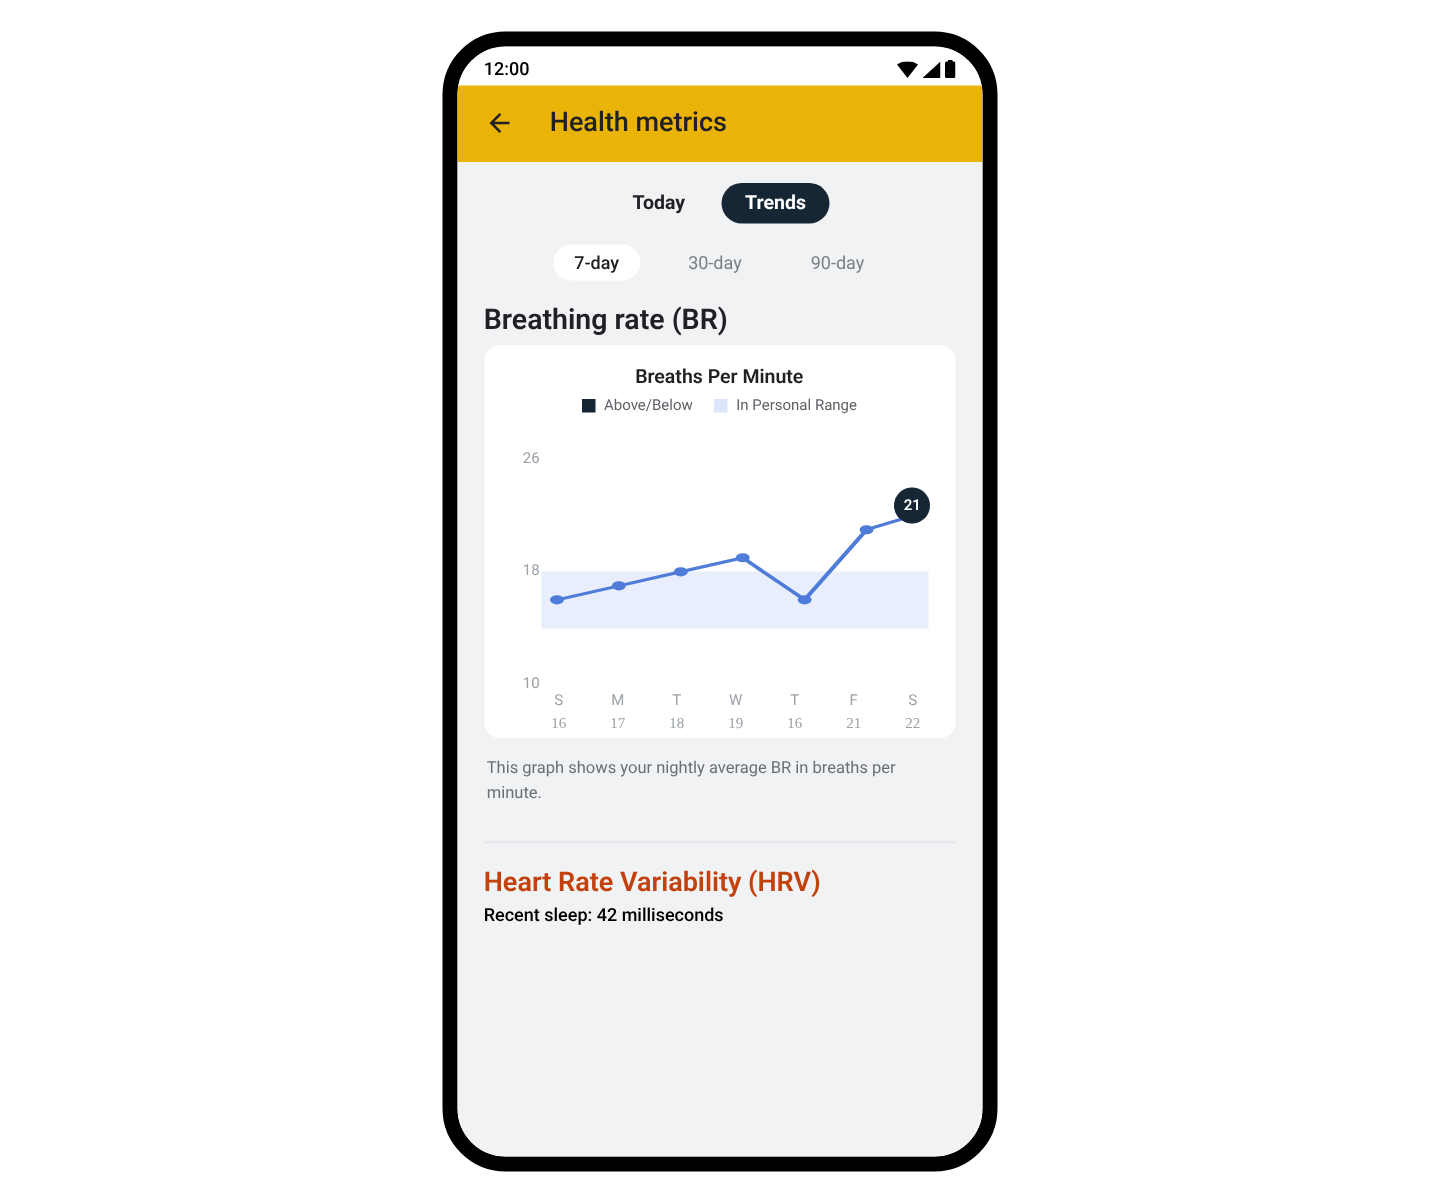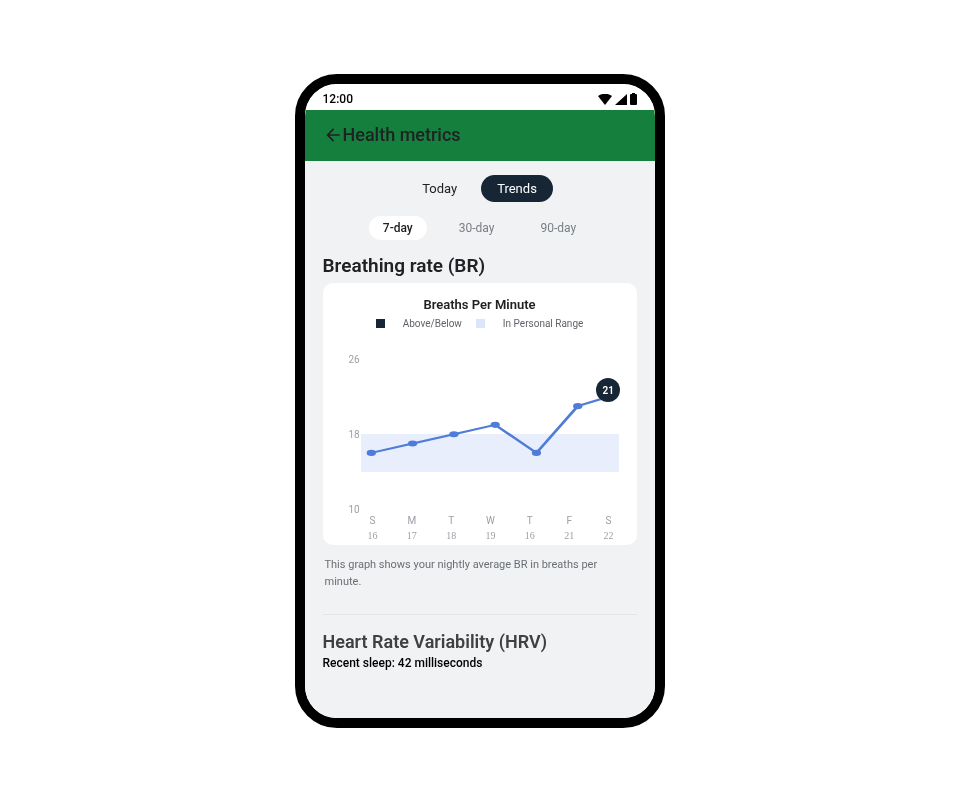--- a/index.html
+++ b/index.html
@@ -18,7 +18,7 @@
     }
     .phone {
       width: 370px;
-      height: 654px;
+      height: 760px;
       border: 10px solid #000;
       border-radius: 42px;
       overflow: hidden;

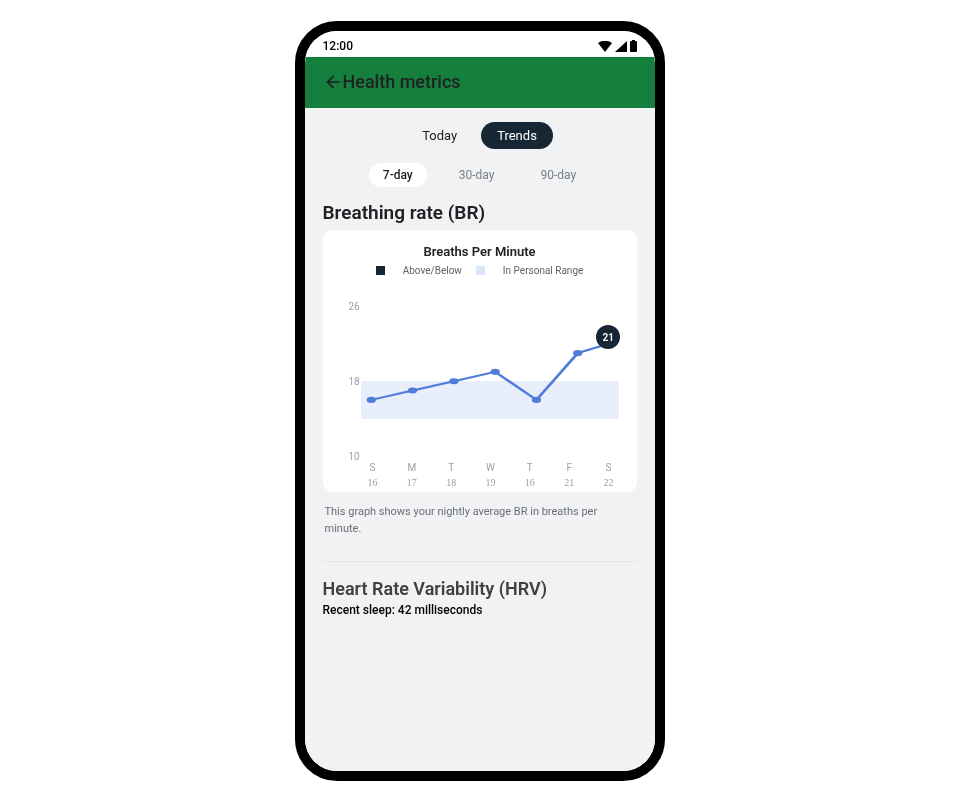--- a/index.html
+++ b/index.html
@@ -51,9 +51,9 @@
     .app-header {
       display: flex;
       align-items: center;
-      gap: 0;
+      gap: 24px;
       padding: 14px 18px 16px;
-      background: #15803d;
+      background: #eab308;
     }
     .back-arrow {
       display: flex;

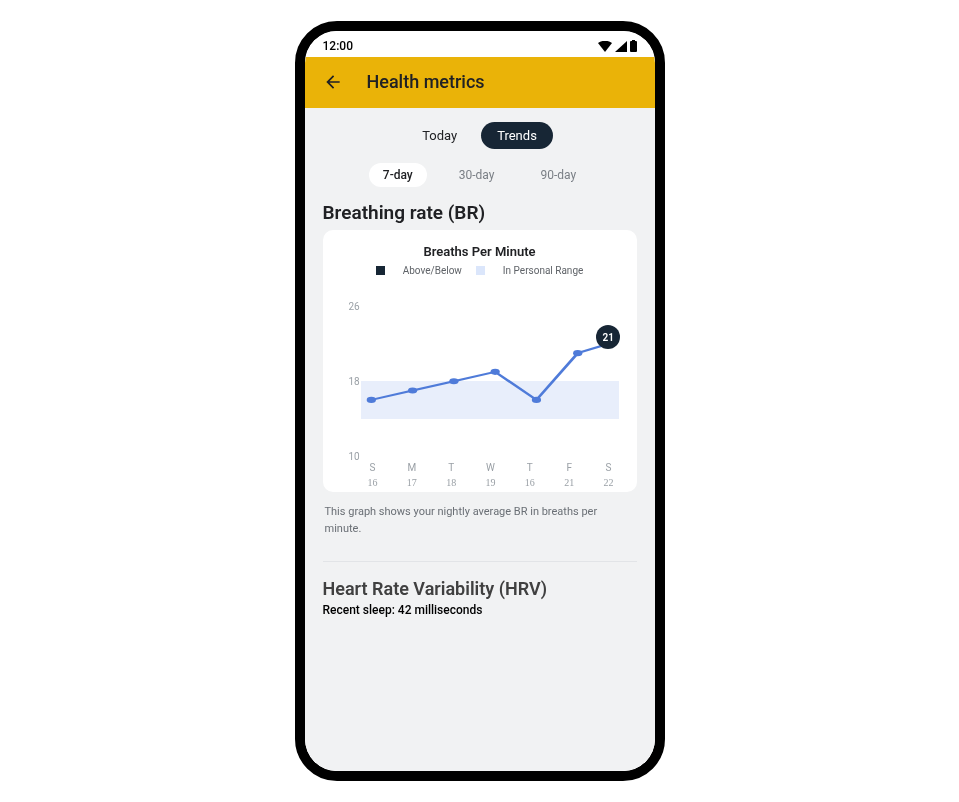--- a/index.html
+++ b/index.html
@@ -80,7 +80,7 @@
     .tab {
       padding: 6px 16px;
       font-size: 13px;
-      font-weight: 400;
+      font-weight: 700;
       border-radius: 999px;
       color: #202124;
     }

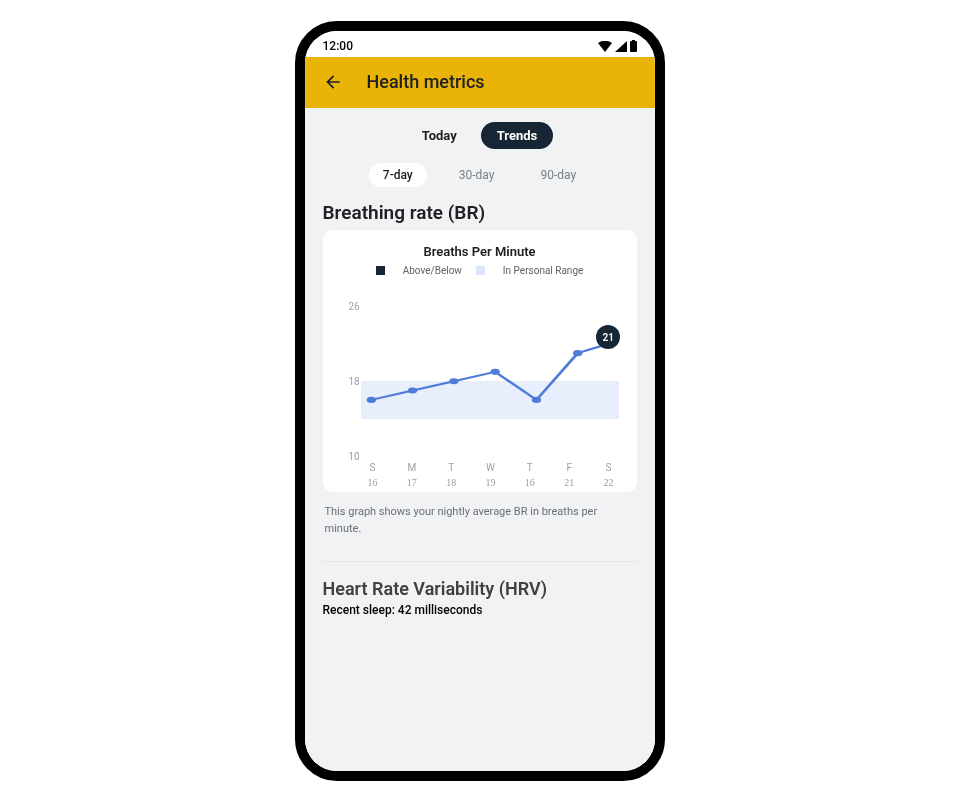--- a/index.html
+++ b/index.html
@@ -150,7 +150,7 @@
     .legend-item {
       display: flex;
       align-items: center;
-      gap: 18px;
+      gap: 6px;
     }
     .swatch {
       width: 9px;

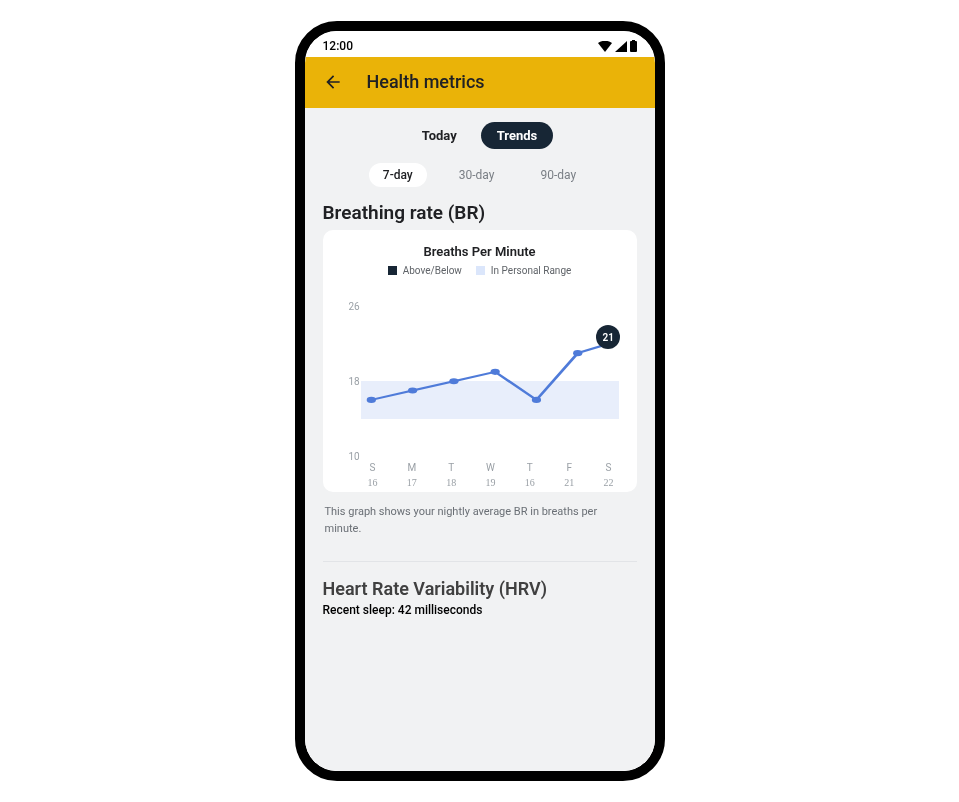--- a/index.html
+++ b/index.html
@@ -232,7 +232,7 @@
     .hrv-title {
       font-size: 18px;
       font-weight: 600;
-      color: #404040;
+      color: #c2410c;
       margin-bottom: 4px;
     }
     .hrv-sub {

